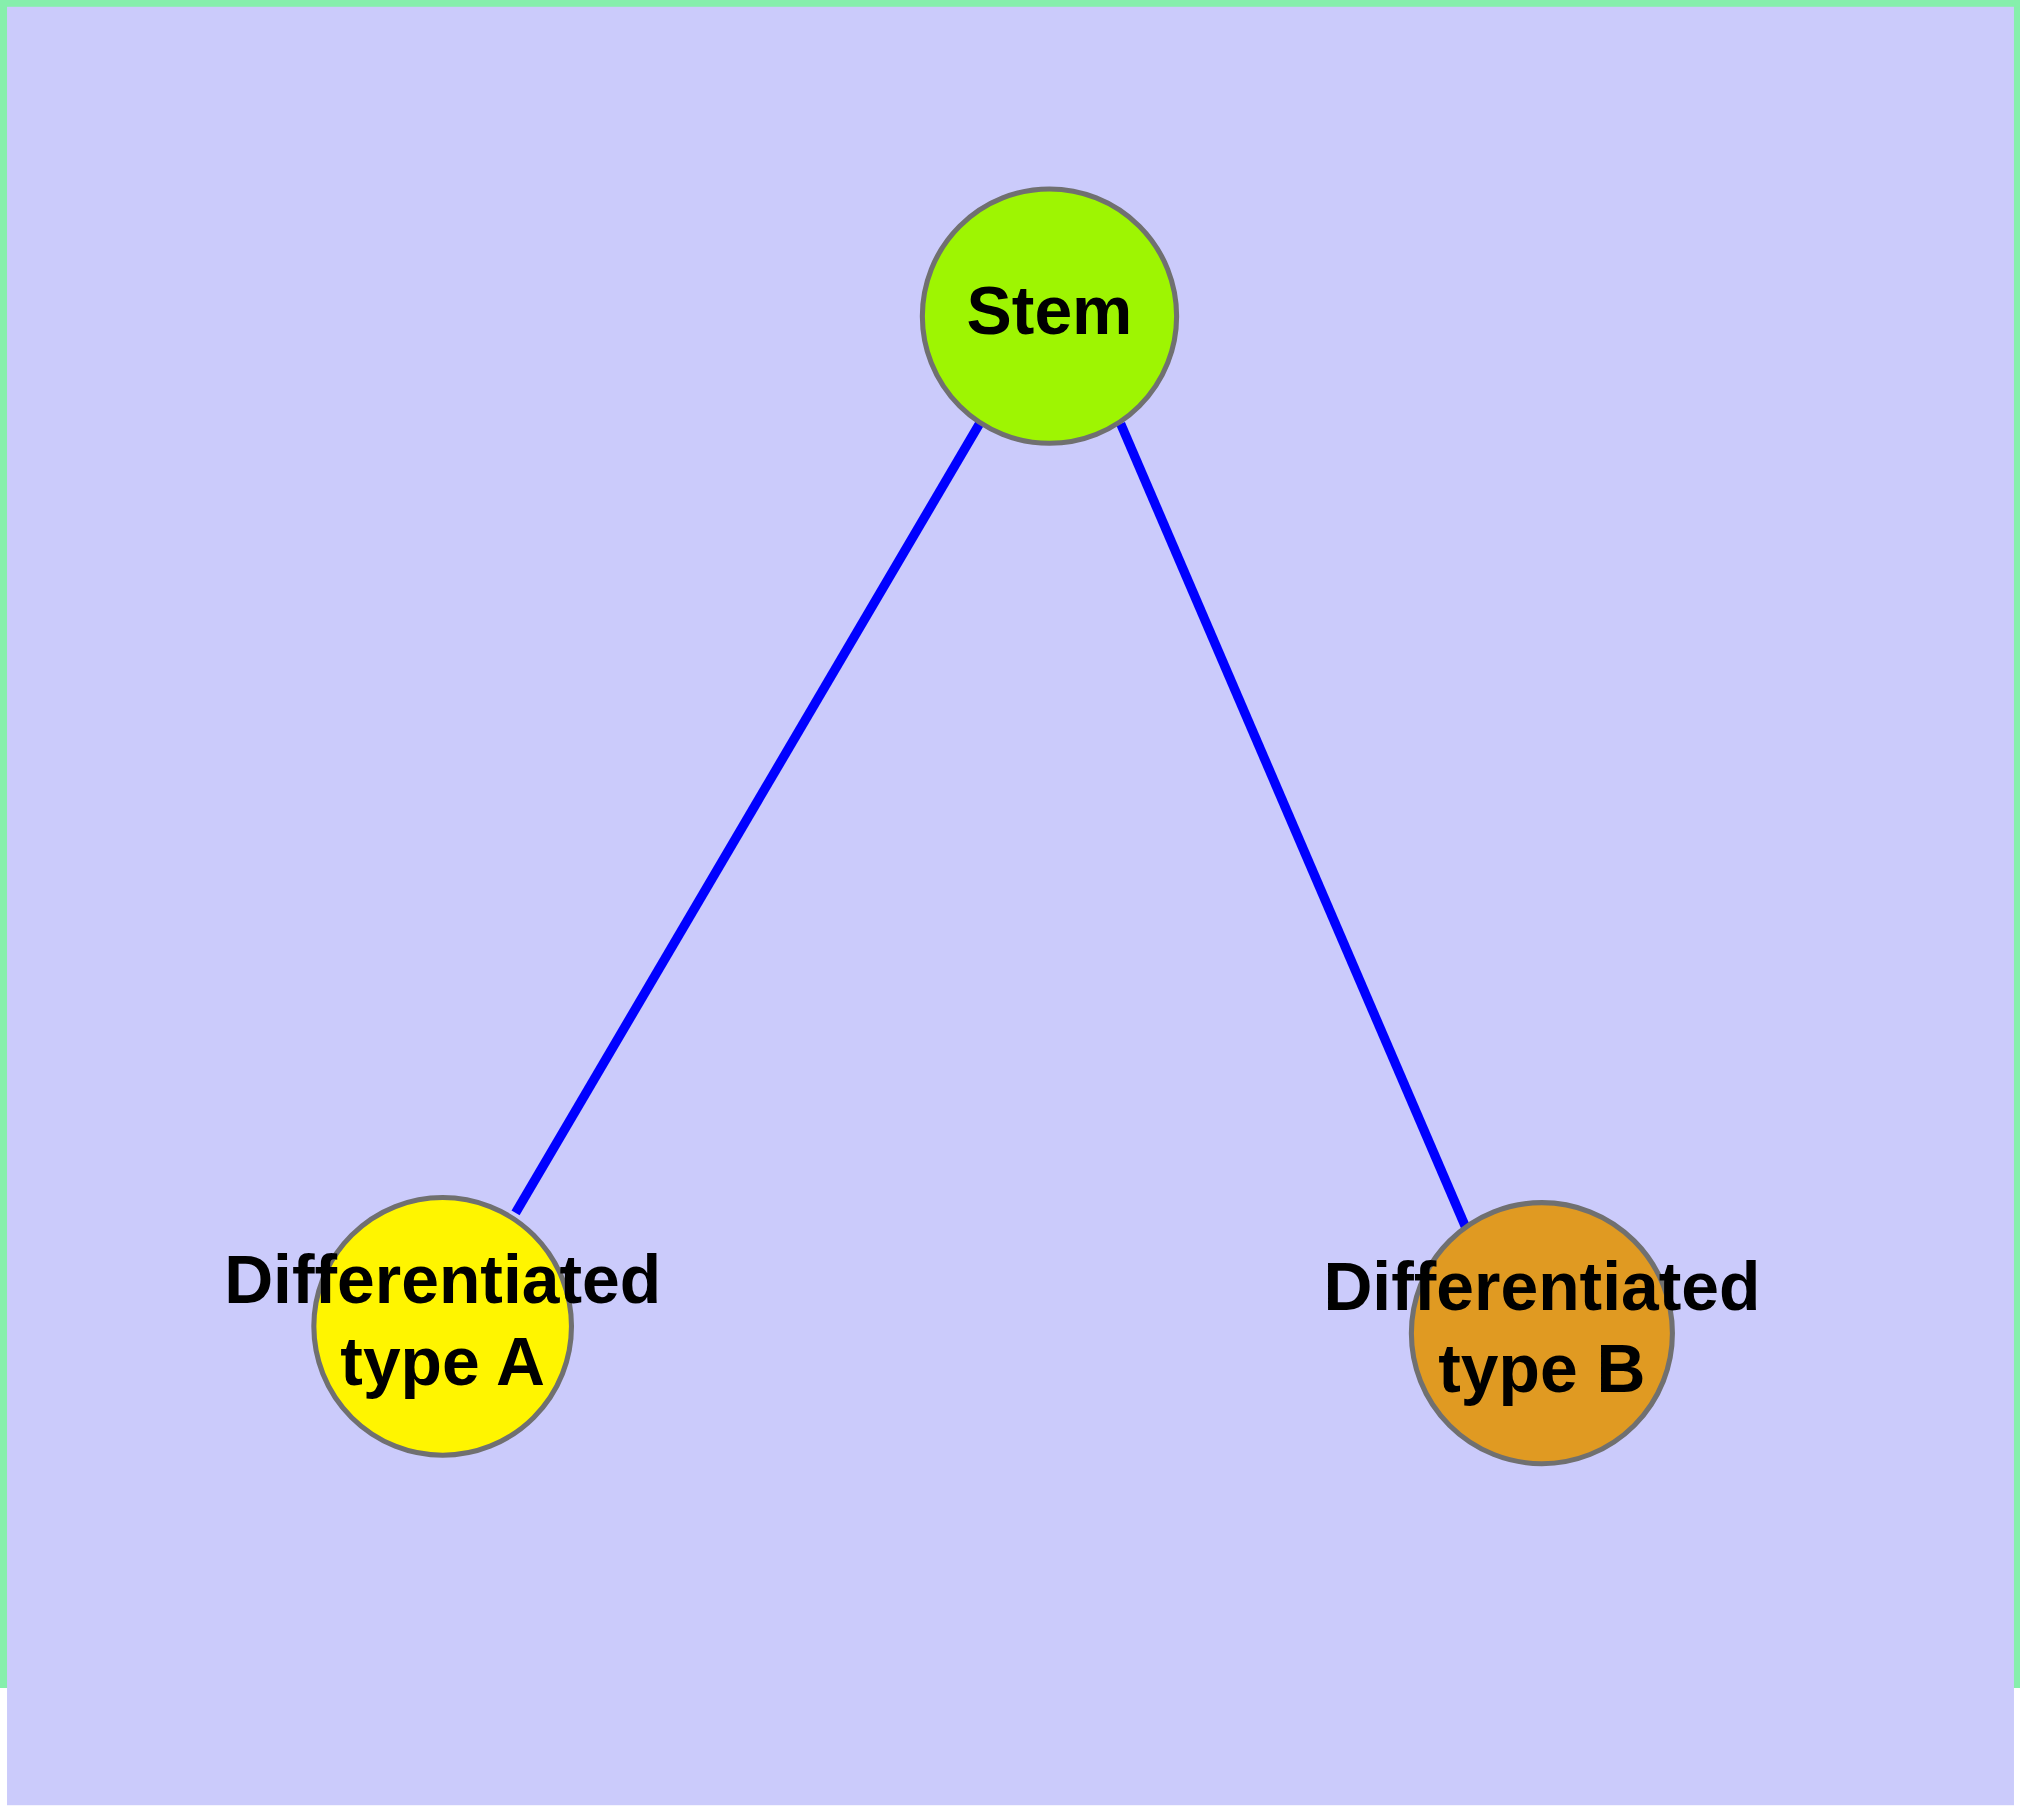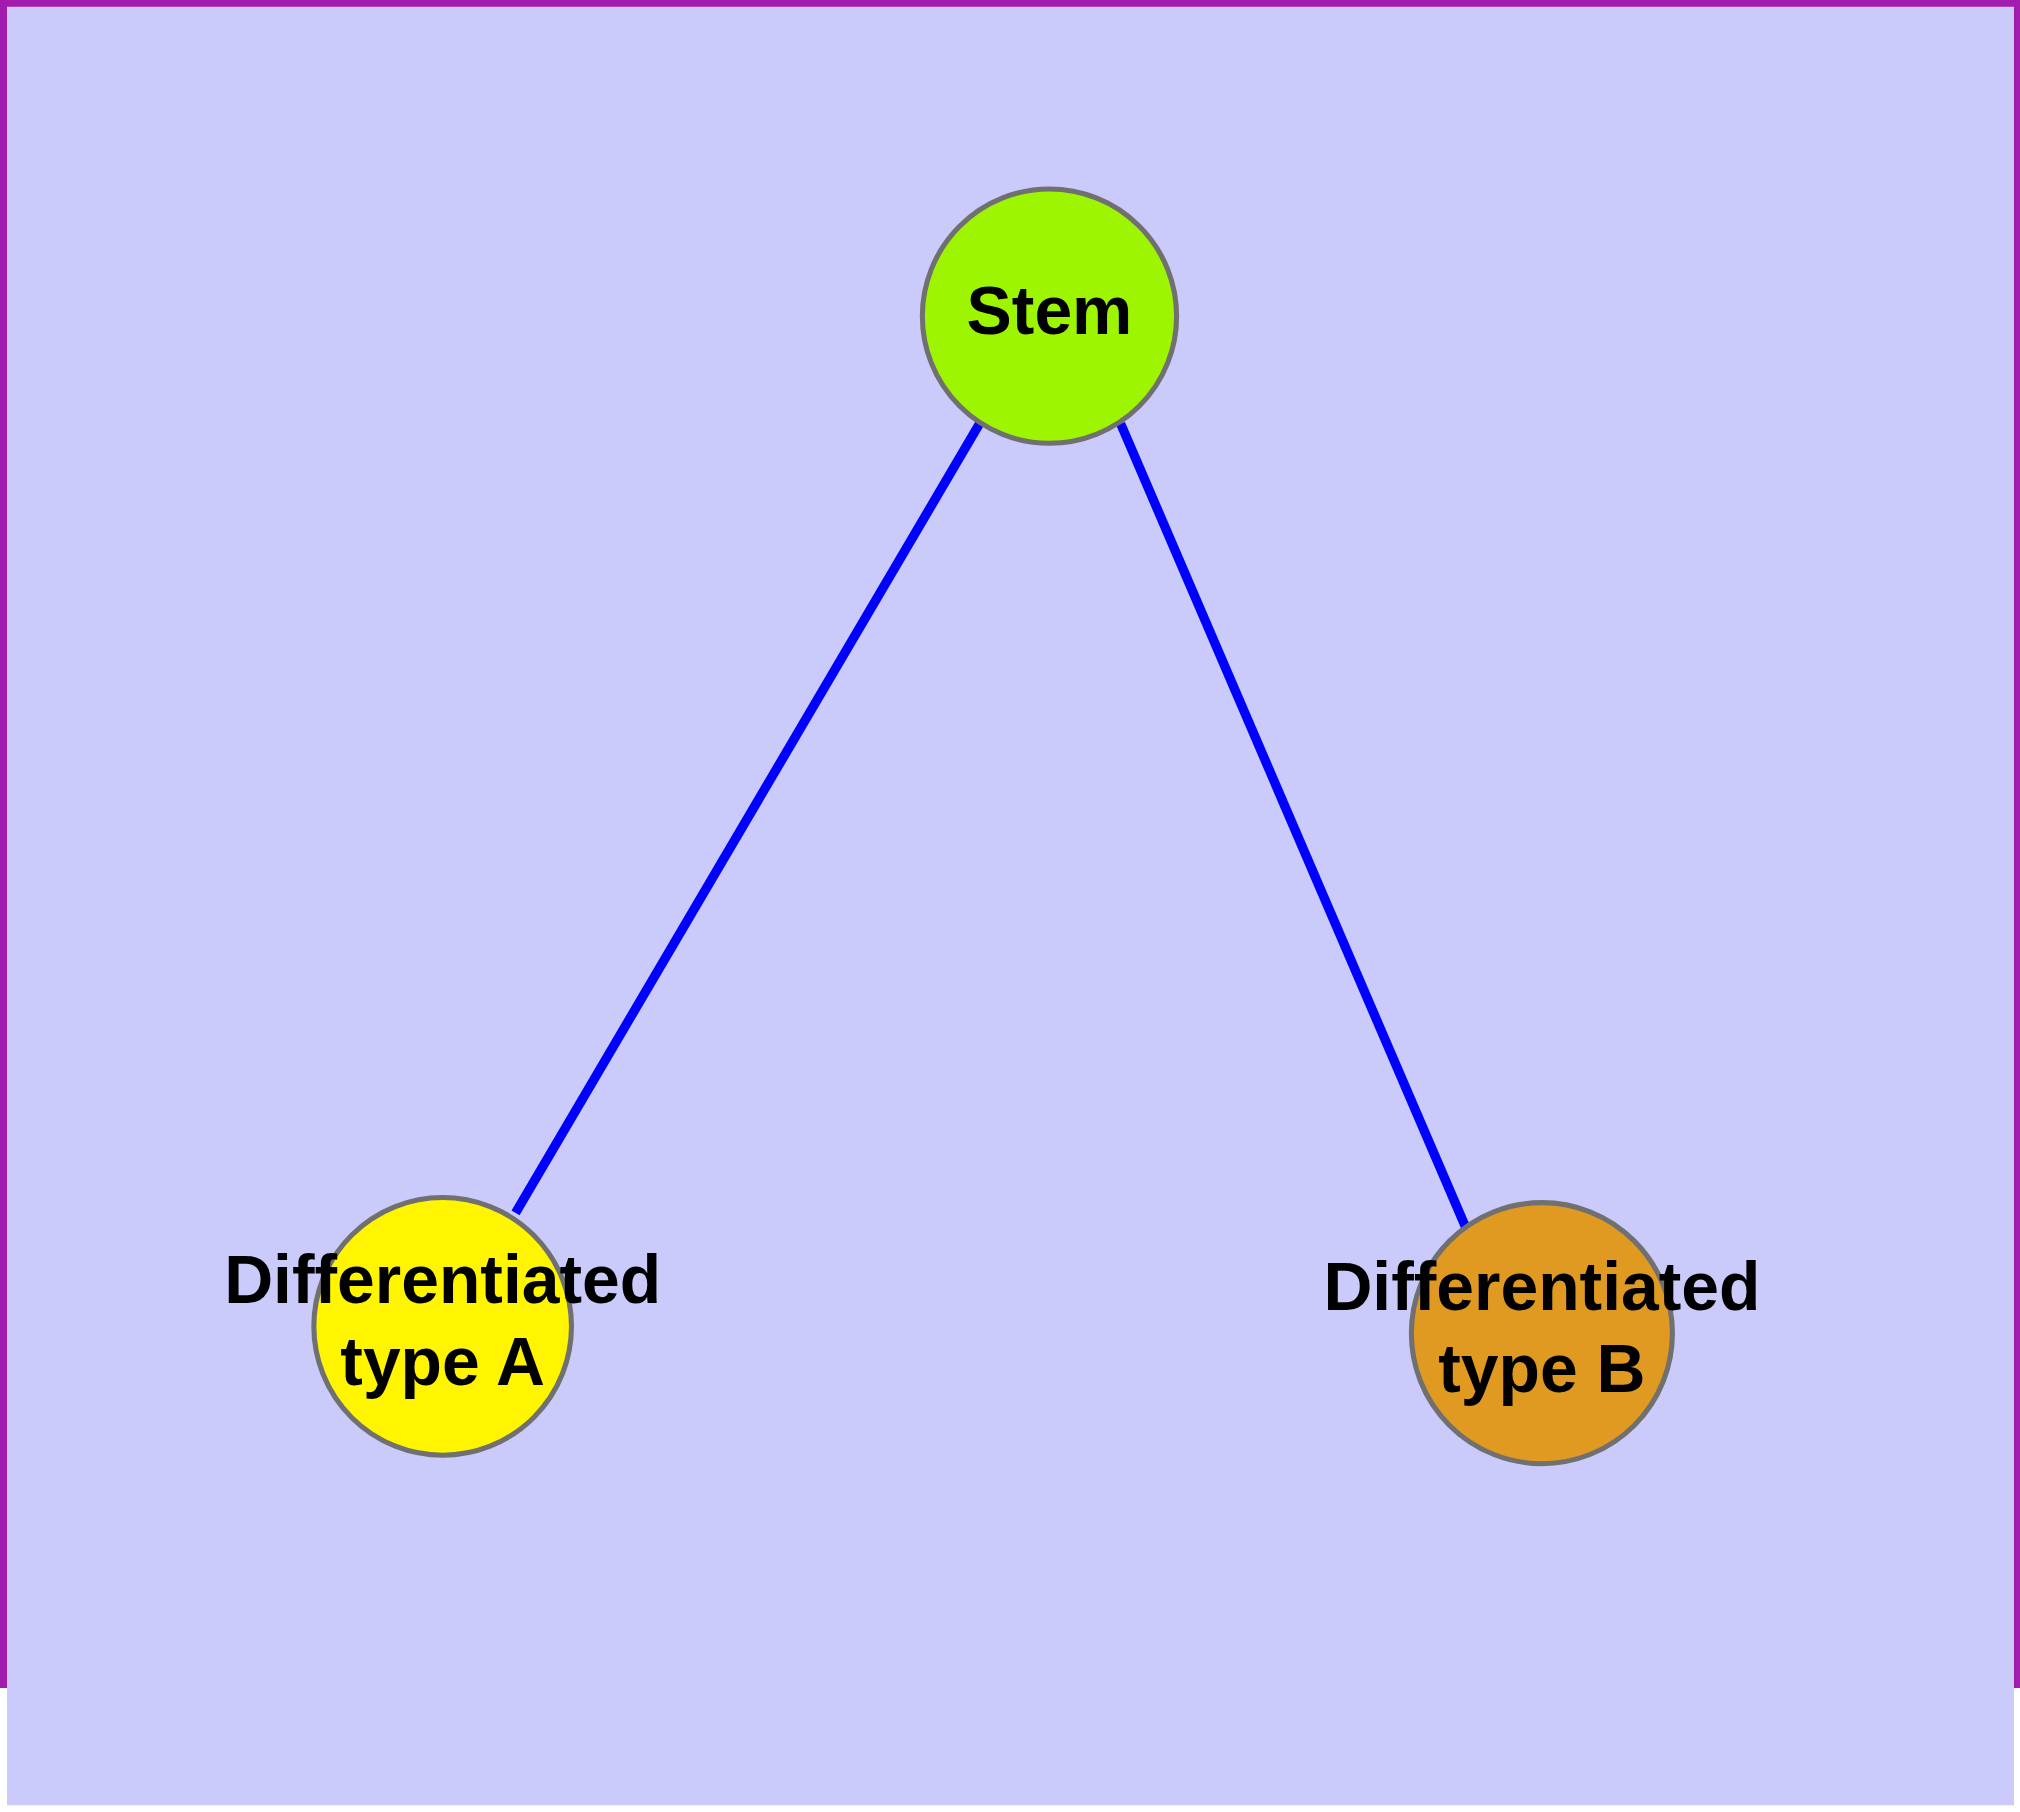--- a/index.html
+++ b/index.html
@@ -40,7 +40,7 @@
 </head>
 <body style="width: 2021px; height: 1812px;">
 
-<div id="graph-canvas" style="width: 2021px; height: 1688px; background: #a21caf;">
+<div id="graph-canvas" style="width: 2021px; height: 1688px; background: #86efac;">
   <svg id="graph-svg" viewBox="0 0 2384 2138" xmlns="http://www.w3.org/2000/svg" style="width: 2021px; height: 1812px;">
 
     <rect id="bg-rect" x="8" y="8" width="2368" height="2122" fill="#cbcbfb"></rect>

